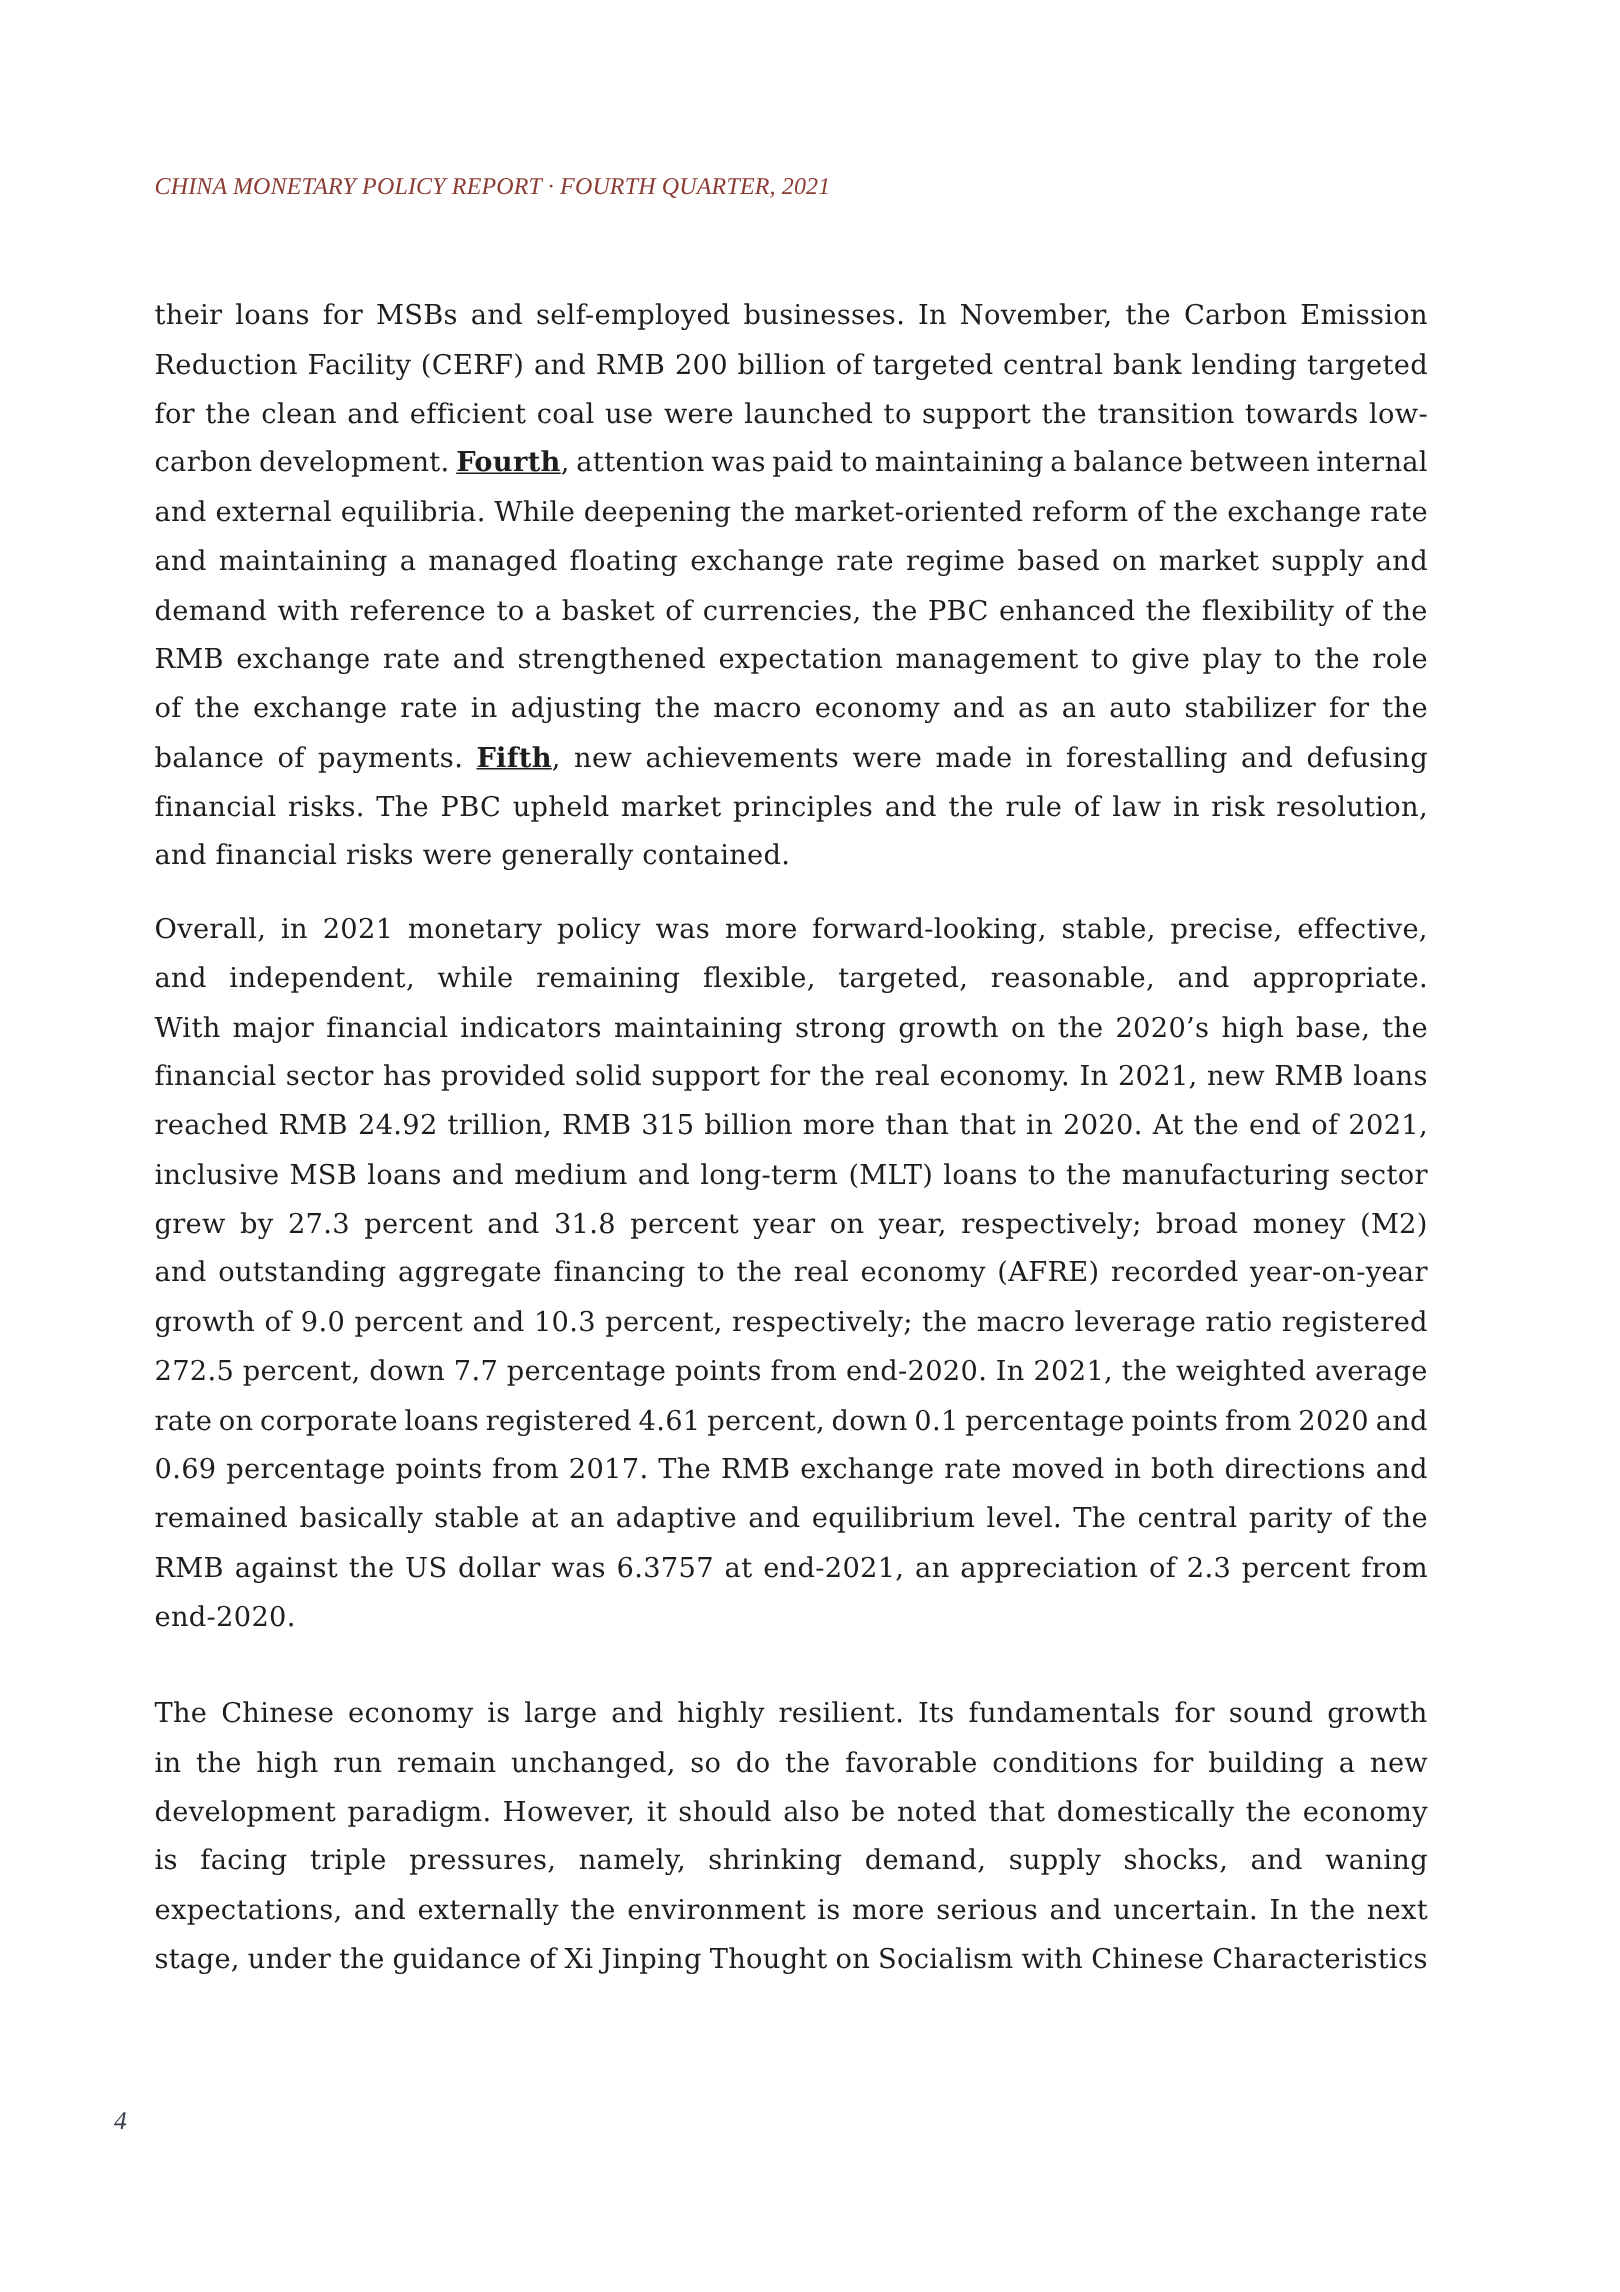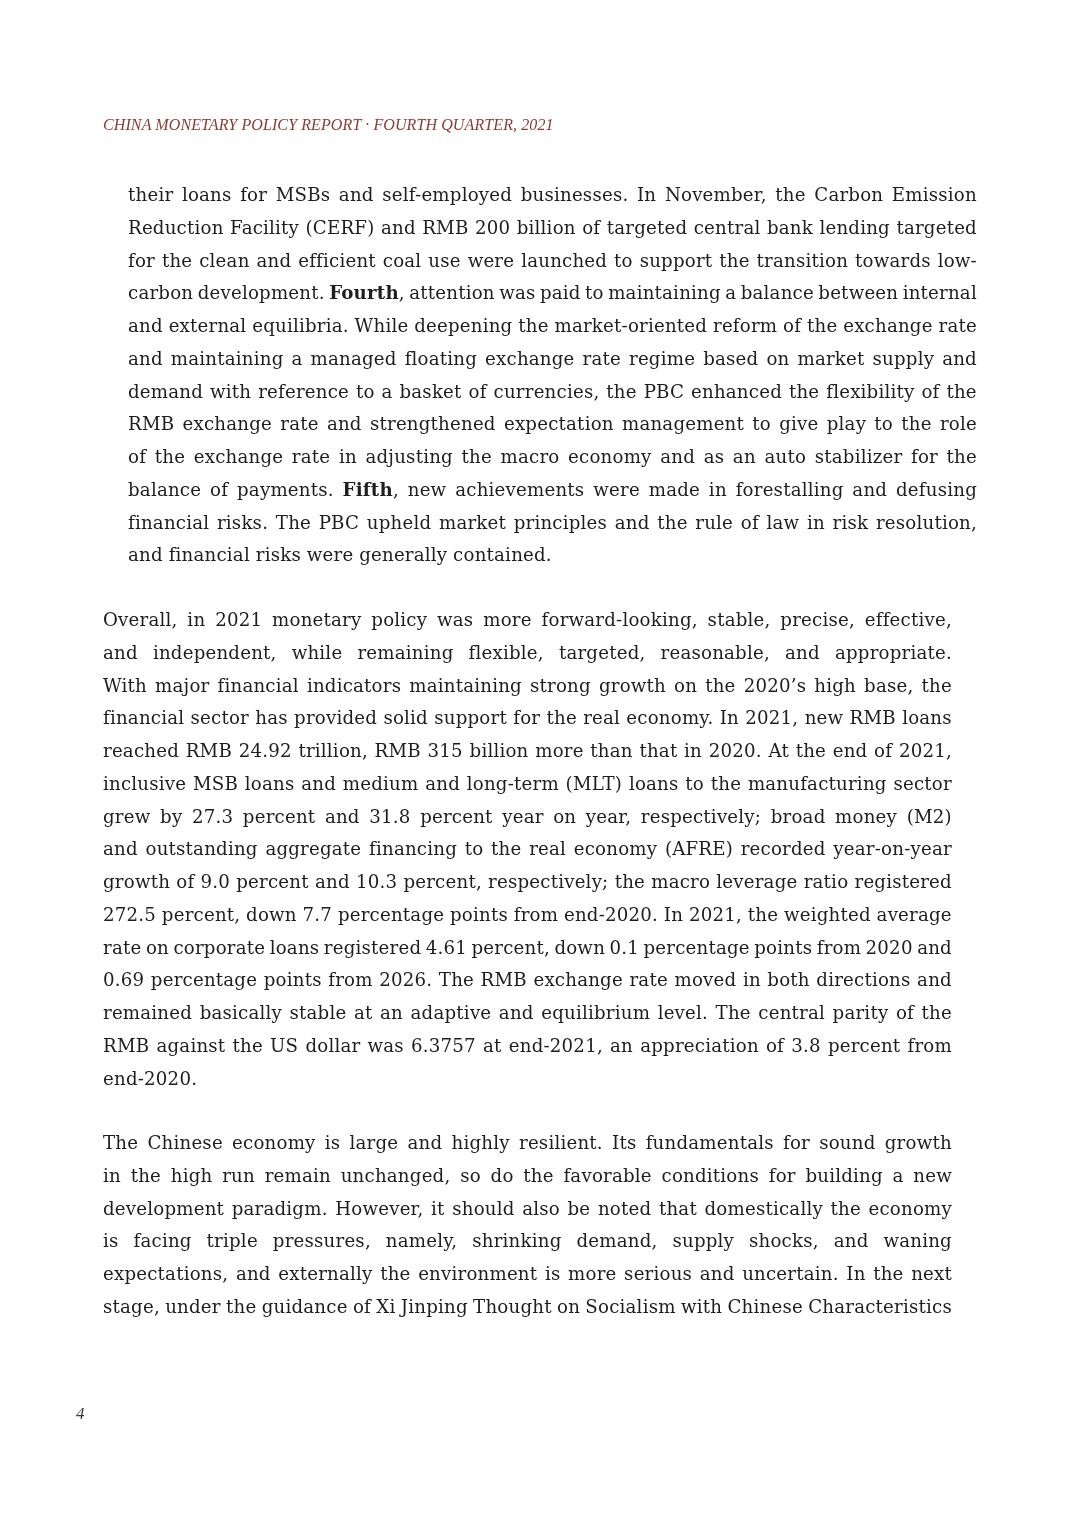--- a/index.html
+++ b/index.html
@@ -41,7 +41,7 @@
   <div class="running-header">CHINA MONETARY POLICY REPORT · FOURTH QUARTER, 2021</div>
 
   <div class="body-text" style="top:179px;">
-    <div class="para" style="top:0px;margin-left:25px;">
+    <div class="para" style="top:16px;">
         <div class="line">
           <span class="w">their</span>
           <span class="w">loans</span>

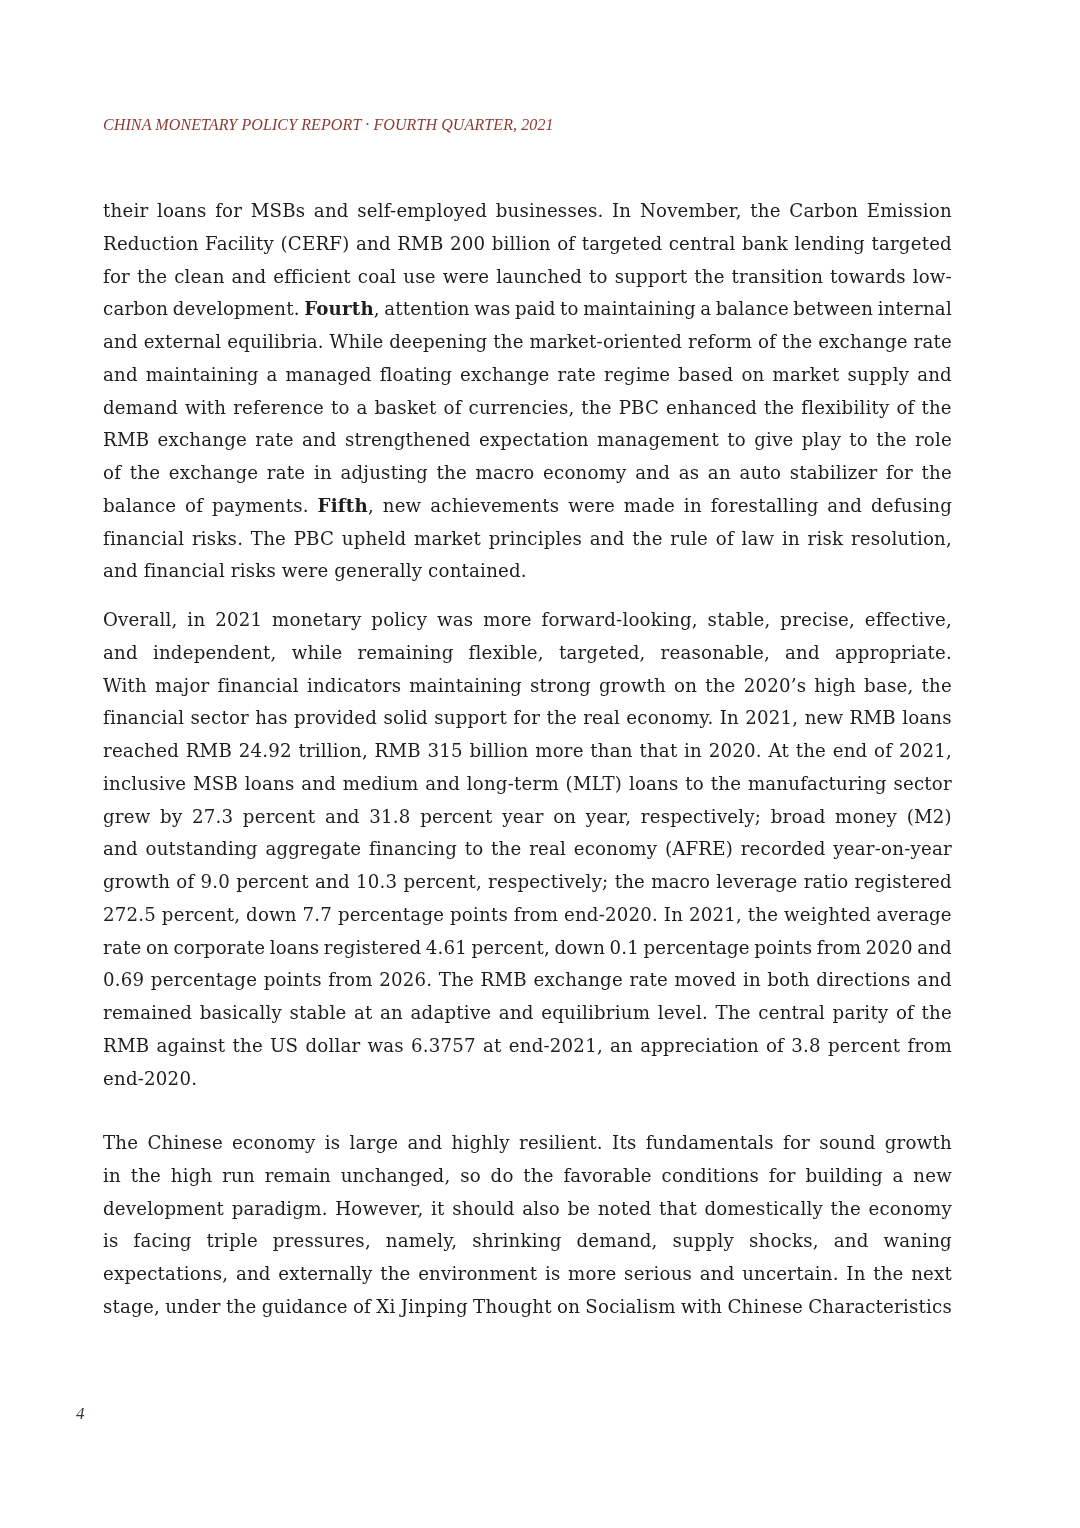--- a/index.html
+++ b/index.html
@@ -27,7 +27,7 @@
     }
     .line.last { justify-content: flex-start; }
     .line.last .w { margin-right: 0.32em; }
-    .w b { font-weight: bold; }
+    .w b { font-weight: bold; text-decoration: underline; }
     .page-number {
       position: absolute; left: 76px; top: 1404px;
       font-family: "Liberation Serif", "DejaVu Serif", serif;

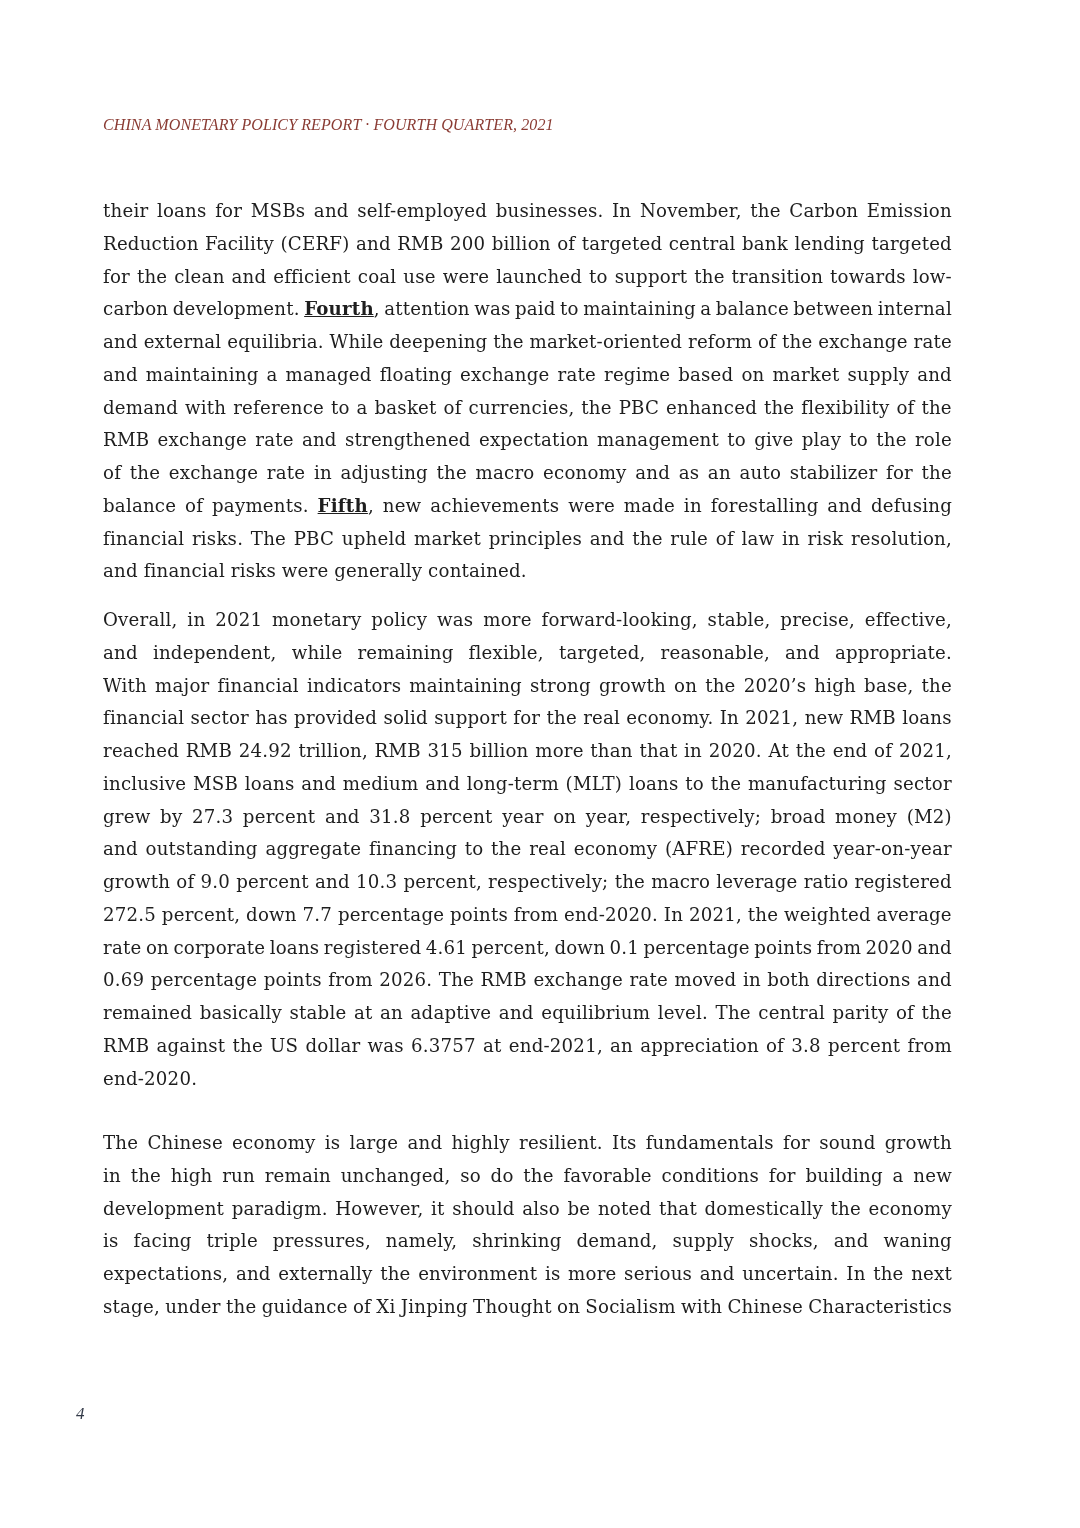--- a/index.html
+++ b/index.html
@@ -392,7 +392,7 @@
           <span class="w">percentage</span>
           <span class="w">points</span>
           <span class="w">from</span>
-          <span class="w">2026.</span>
+          <span class="w">2017.</span>
           <span class="w">The</span>
           <span class="w">RMB</span>
           <span class="w">exchange</span>

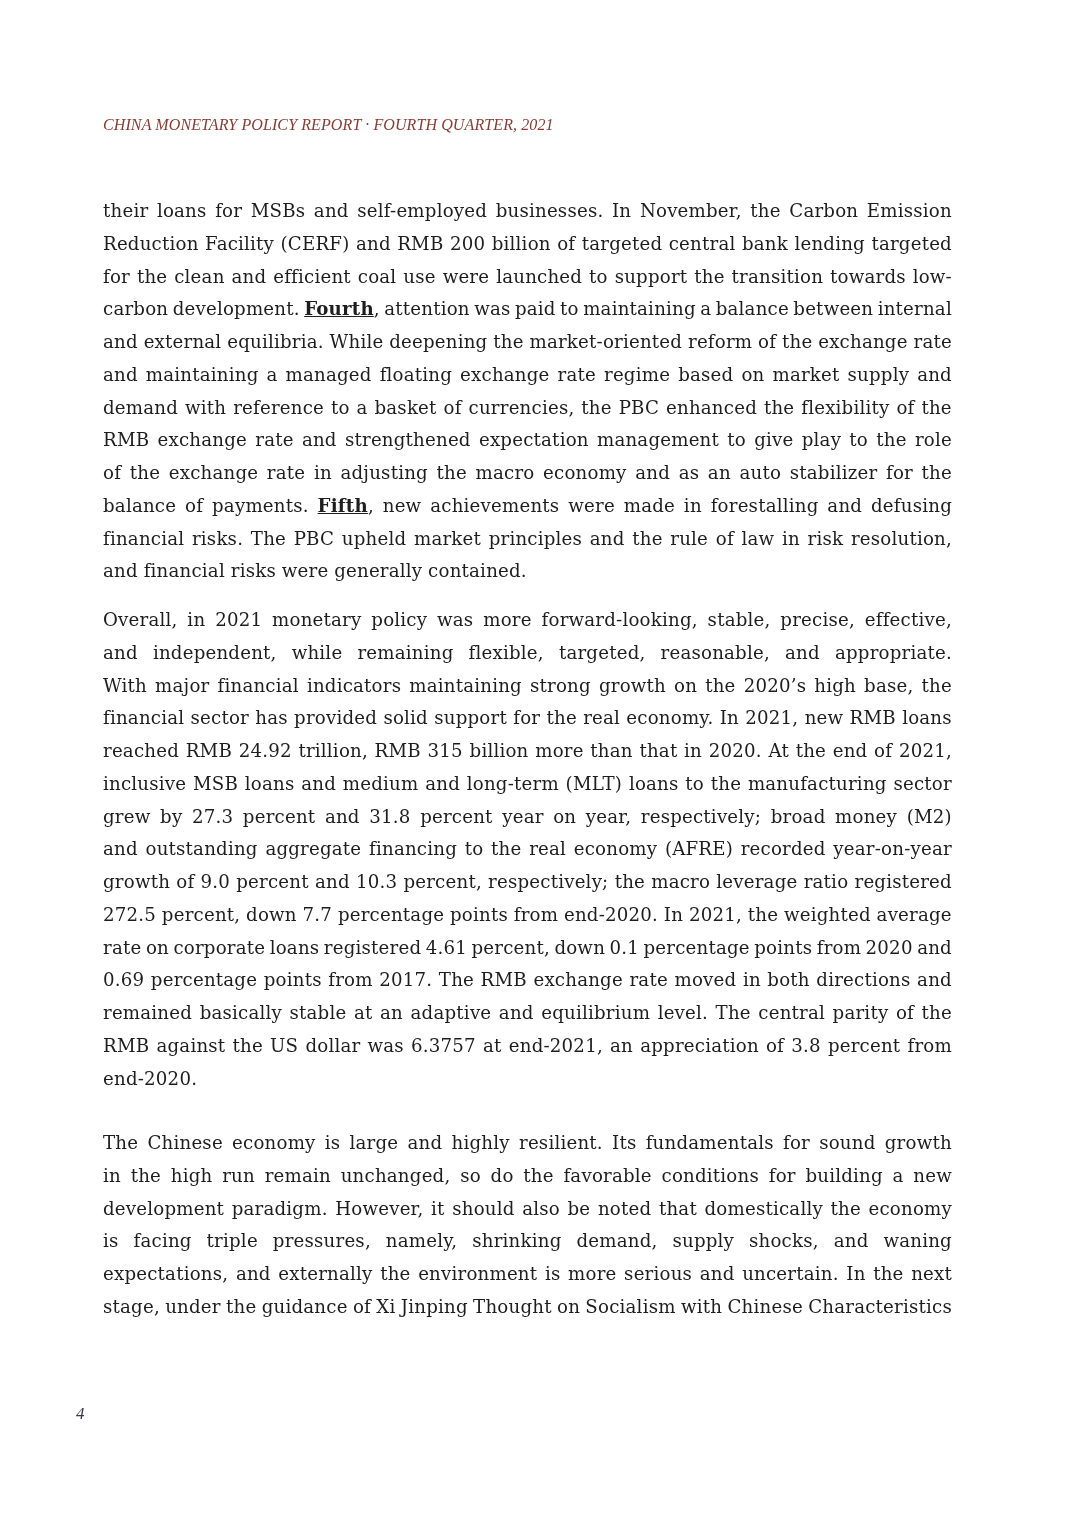--- a/index.html
+++ b/index.html
@@ -432,7 +432,7 @@
           <span class="w">an</span>
           <span class="w">appreciation</span>
           <span class="w">of</span>
-          <span class="w">3.8</span>
+          <span class="w">2.3</span>
           <span class="w">percent</span>
           <span class="w">from</span>
         </div>

